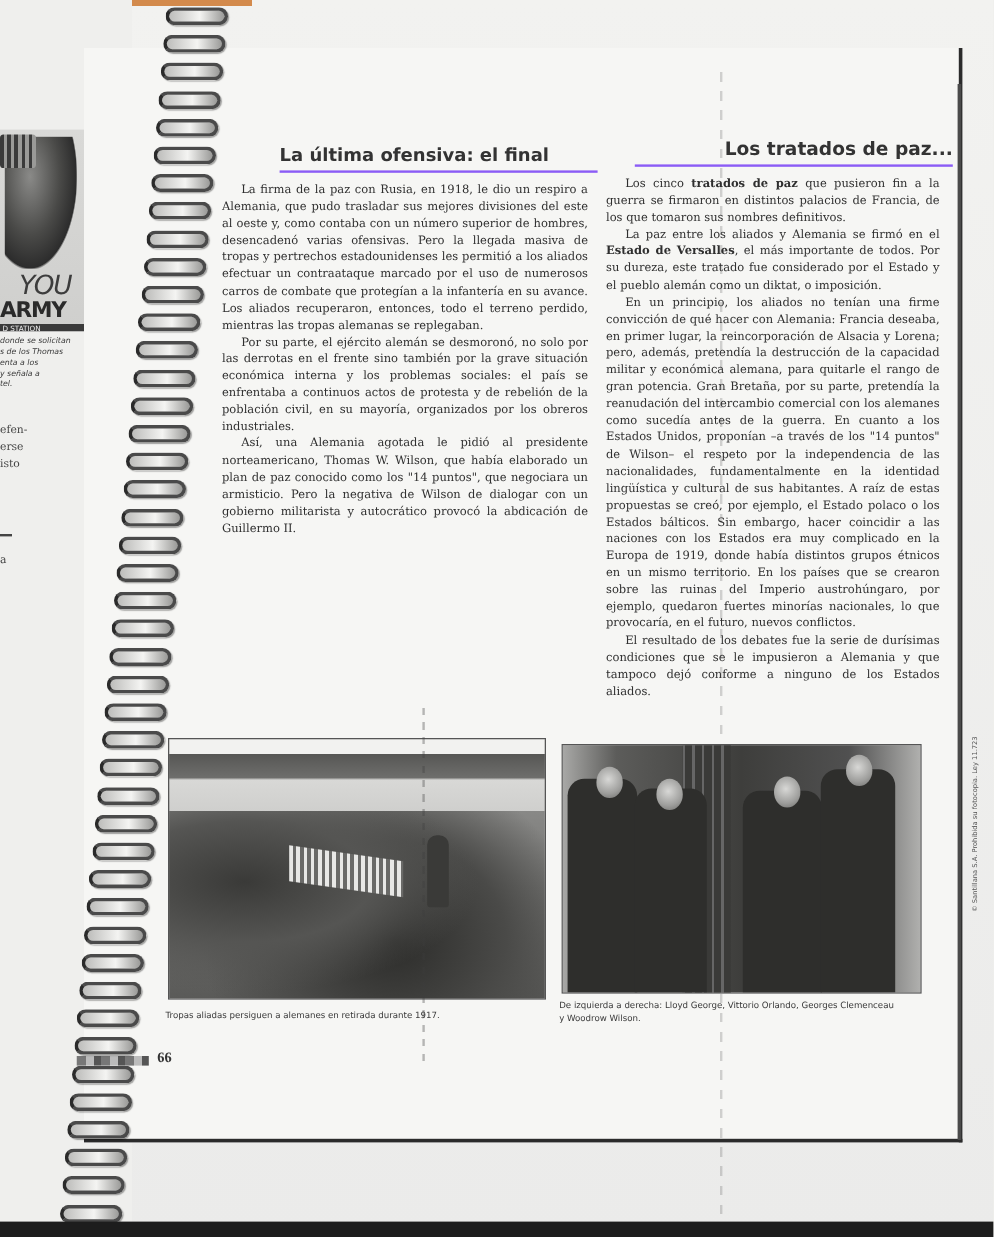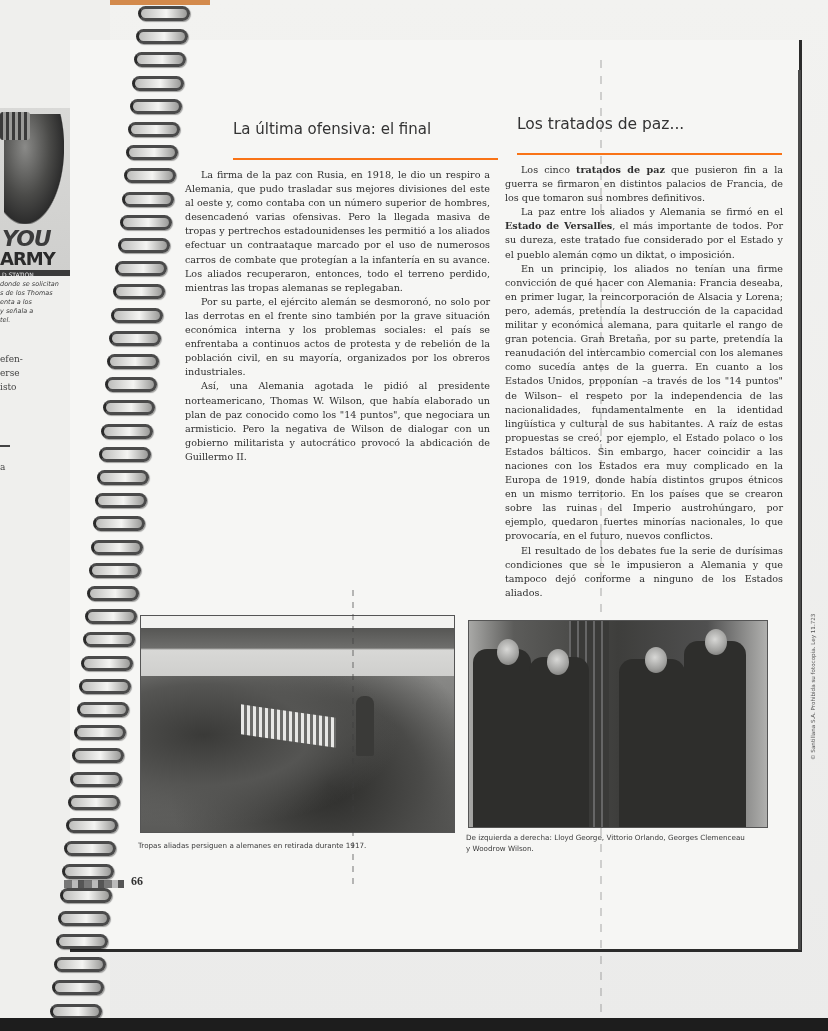--- a/index.html
+++ b/index.html
@@ -92,8 +92,8 @@
     .col-left { left: 185px; top: 120px; width: 305px; }
     .col-right { left: 505px; top: 115px; width: 278px; }
     .section-title {
-      font-family: "DejaVu Sans", sans-serif; font-weight: normal; font-size: 15px;
-      color: #333; padding-bottom: 20px; border-bottom: 2px solid #f97316; margin-bottom: 8px;
+      font-family: "DejaVu Sans", sans-serif; font-weight: bold; font-size: 15px;
+      color: #333; padding-bottom: 4px; border-bottom: 2px solid #8b5cf6; margin-bottom: 8px;
       white-space: nowrap;
     }
     .col-left .section-title { margin-left: 48px; width: 265px; }

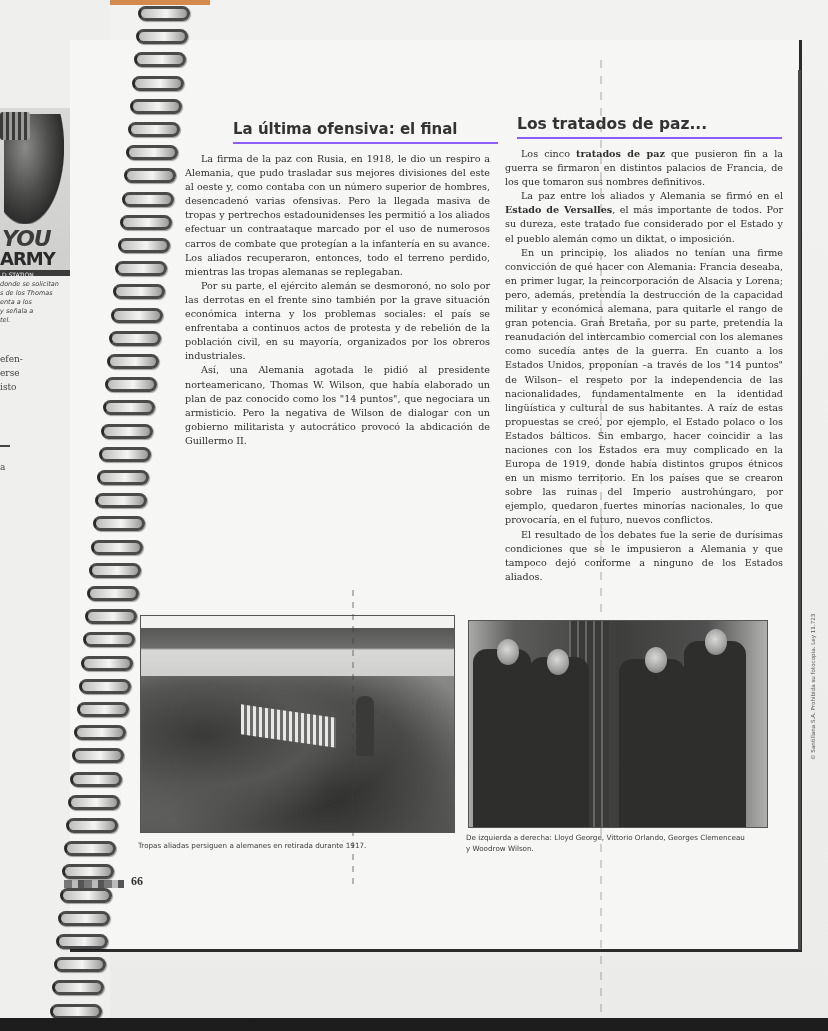--- a/index.html
+++ b/index.html
@@ -97,7 +97,7 @@
       white-space: nowrap;
     }
     .col-left .section-title { margin-left: 48px; width: 265px; }
-    .col-right .section-title { margin-left: 12px; width: 265px; font-size: 15.5px; }
+    .col-right .section-title { margin-left: 24px; width: 265px; font-size: 15.5px; text-align: right; }
     .para {
       font-size: 9.6px; line-height: 14.1px; text-align: justify; text-indent: 16px; color: #2f2f2f;
       hyphens: auto;

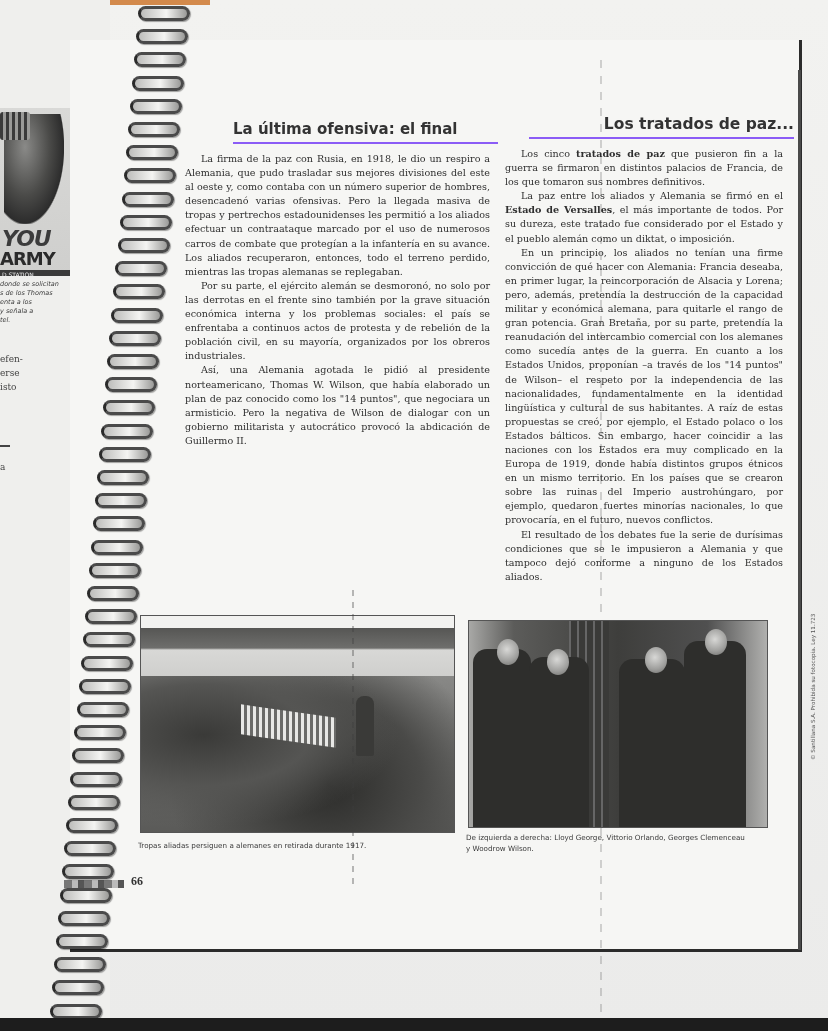--- a/index.html
+++ b/index.html
@@ -39,8 +39,8 @@
       border-radius: 3px;
     }
     .poster .you {
-      position: absolute; left: 2px; top: 118px; font-family: "DejaVu Sans", sans-serif;
-      font-weight: bold; font-style: italic; font-size: 22px; color: #3c3c3c; letter-spacing: -1px;
+      position: absolute; left: 16px; top: 118px; font-family: "DejaVu Sans", sans-serif;
+      font-weight: normal; font-style: italic; font-size: 22px; color: #3c3c3c; letter-spacing: -1px;
     }
     .poster .army {
       position: absolute; left: 0; top: 140px; font-family: "DejaVu Sans", sans-serif;

